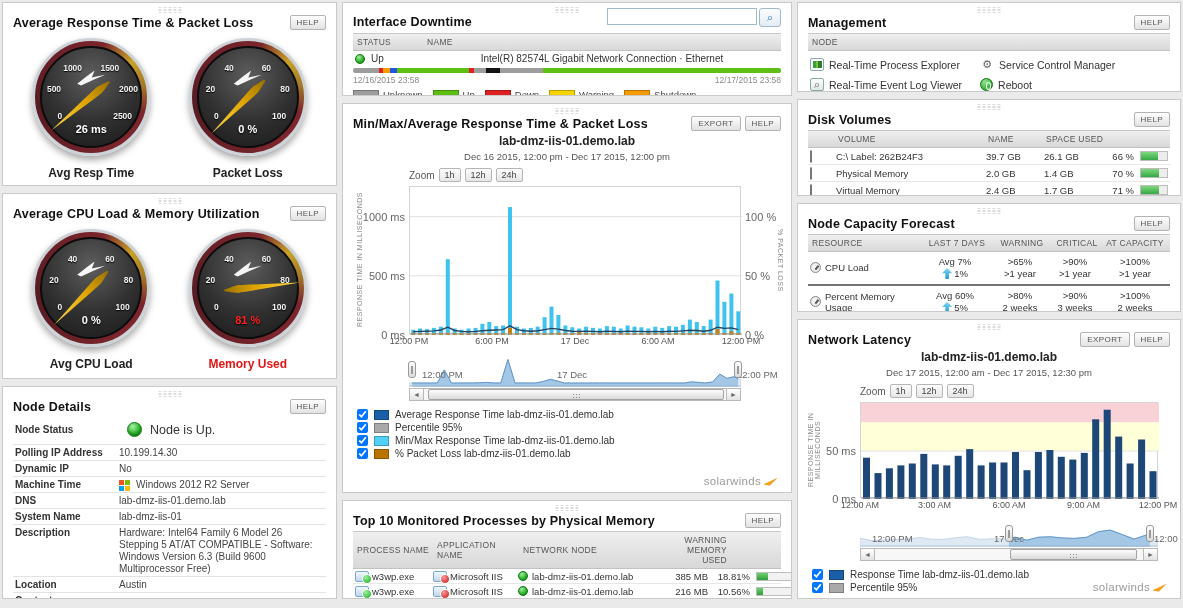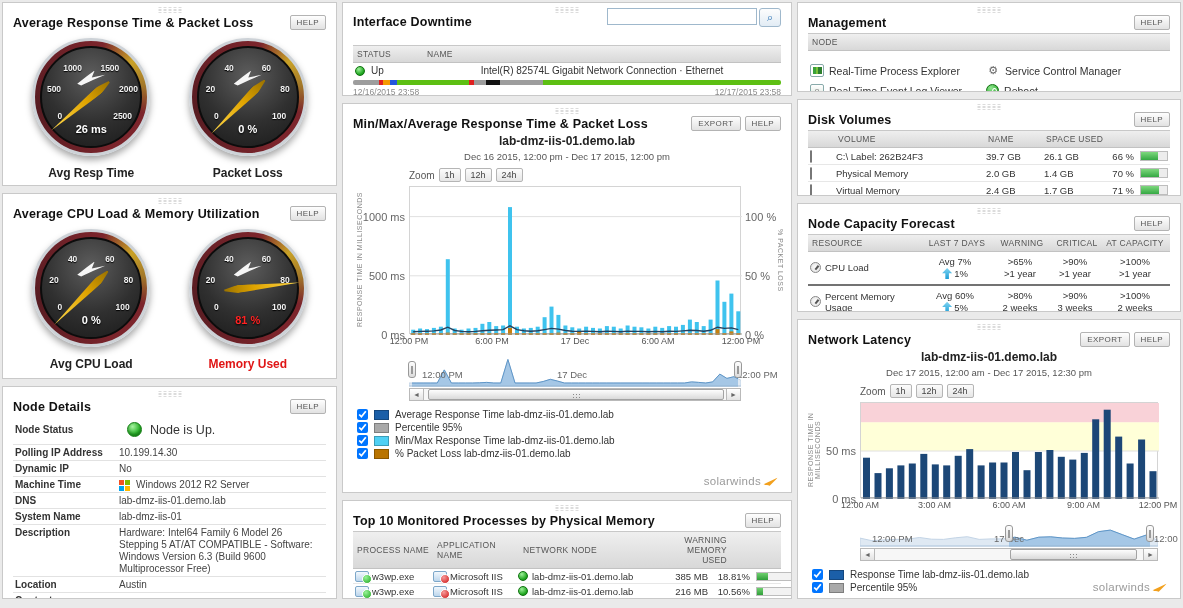--- a/index.html
+++ b/index.html
@@ -282,7 +282,7 @@
 
     <section class="panel" style="height:94px">
       <div class="grip"></div>
-      <div class="phead" style="margin-bottom:16px">
+      <div class="phead" style="margin-bottom:4px">
         <h2 class="ptitle">Interface Downtime</h2>
       </div>
       <div class="search-row">

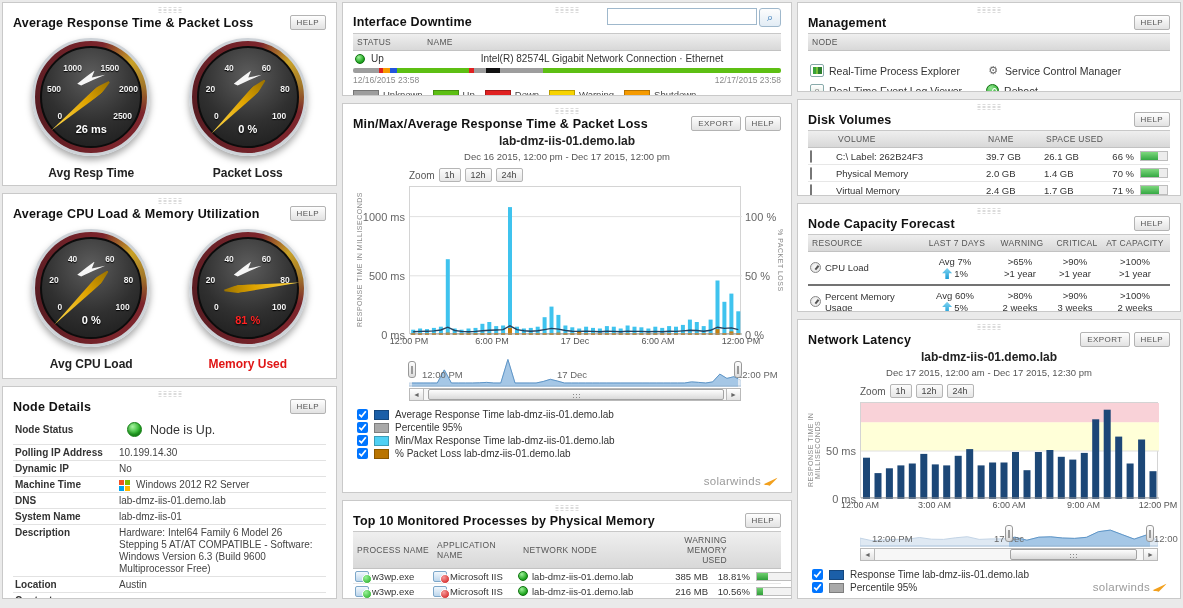--- a/index.html
+++ b/index.html
@@ -94,7 +94,7 @@
   .membar i{display:block;height:100%;background:linear-gradient(#6fd06f,#2f9e39)}
   
   .mgmt-head{grid-template-columns:1fr}
-  .mgmt-links{display:grid;grid-template-columns:auto auto;gap:7px 24px;padding:13px 2px 4px;font-size:10.5px;color:#333;justify-content:start}
+  .mgmt-links{display:grid;grid-template-columns:auto auto;gap:7px 18px;padding:7px 2px 4px;font-size:10.5px;color:#333;justify-content:start}
   .mlink{display:flex;align-items:center;gap:5px;cursor:pointer}
   .mi{width:14px;height:13px;display:inline-flex;align-items:center;justify-content:center;font-size:11px;color:#666}
   .mi-box{border:1px solid #8aa;background:linear-gradient(#fff,#dfe8df);border-radius:2px}

